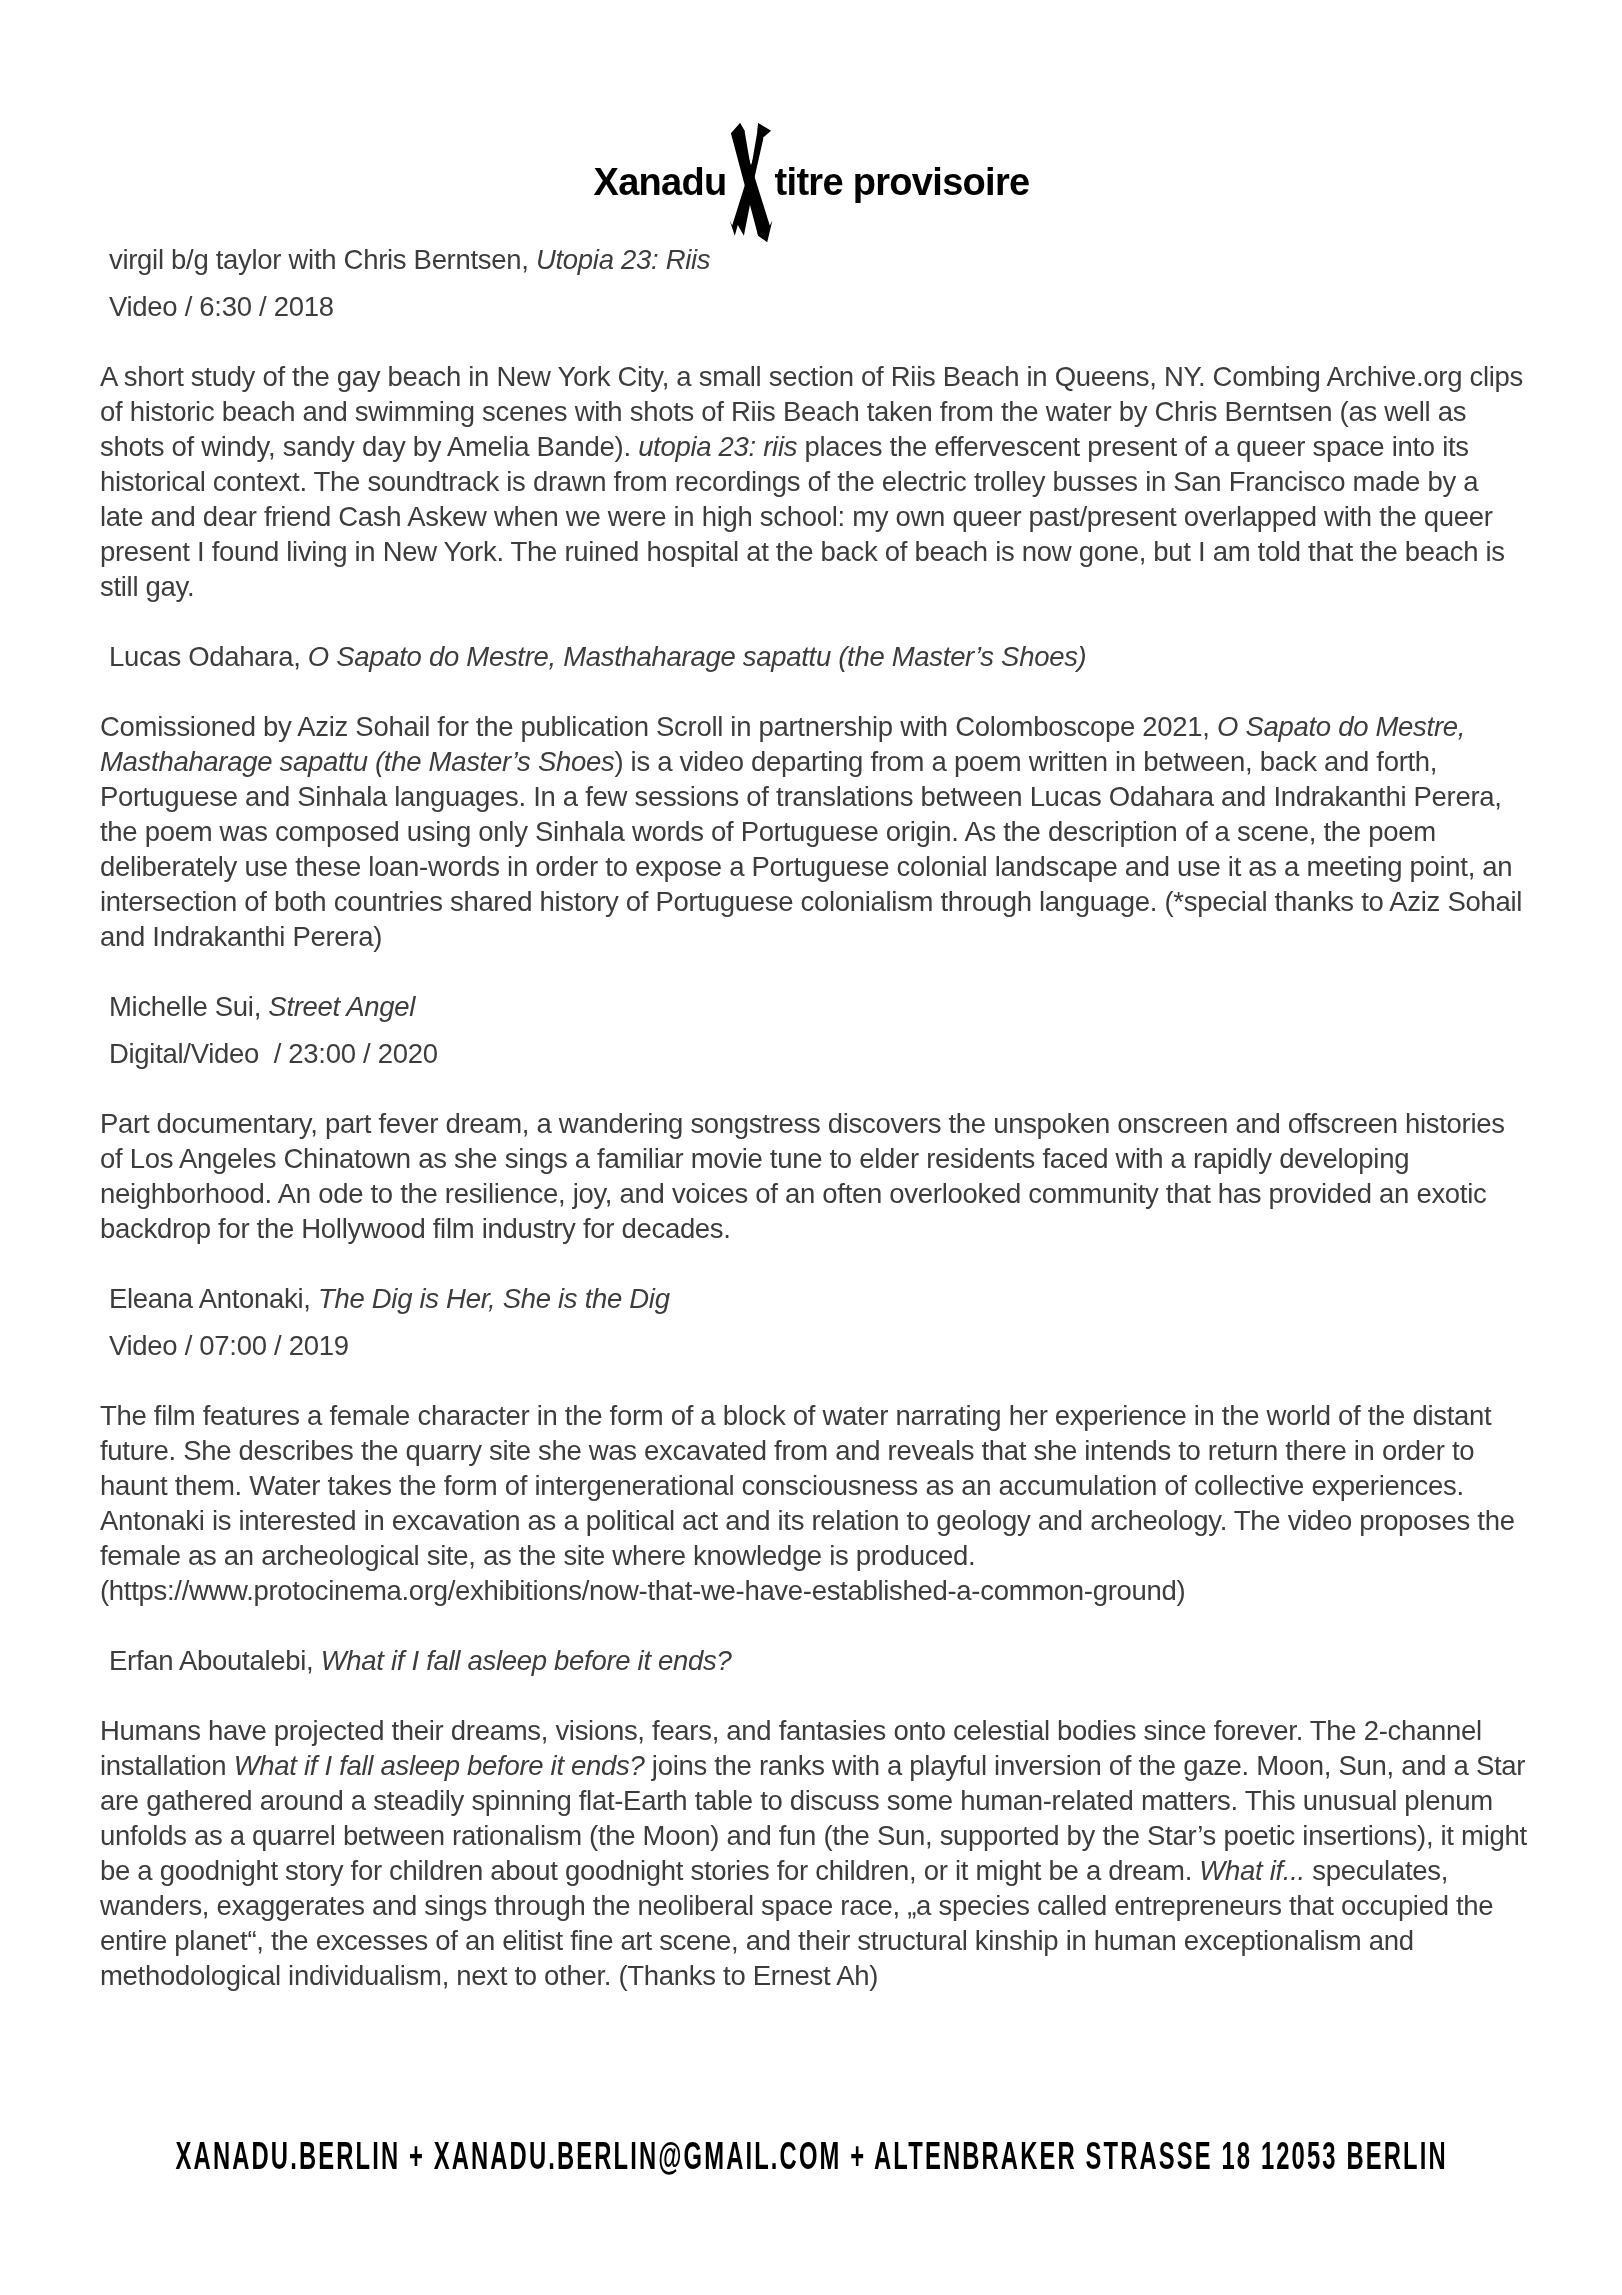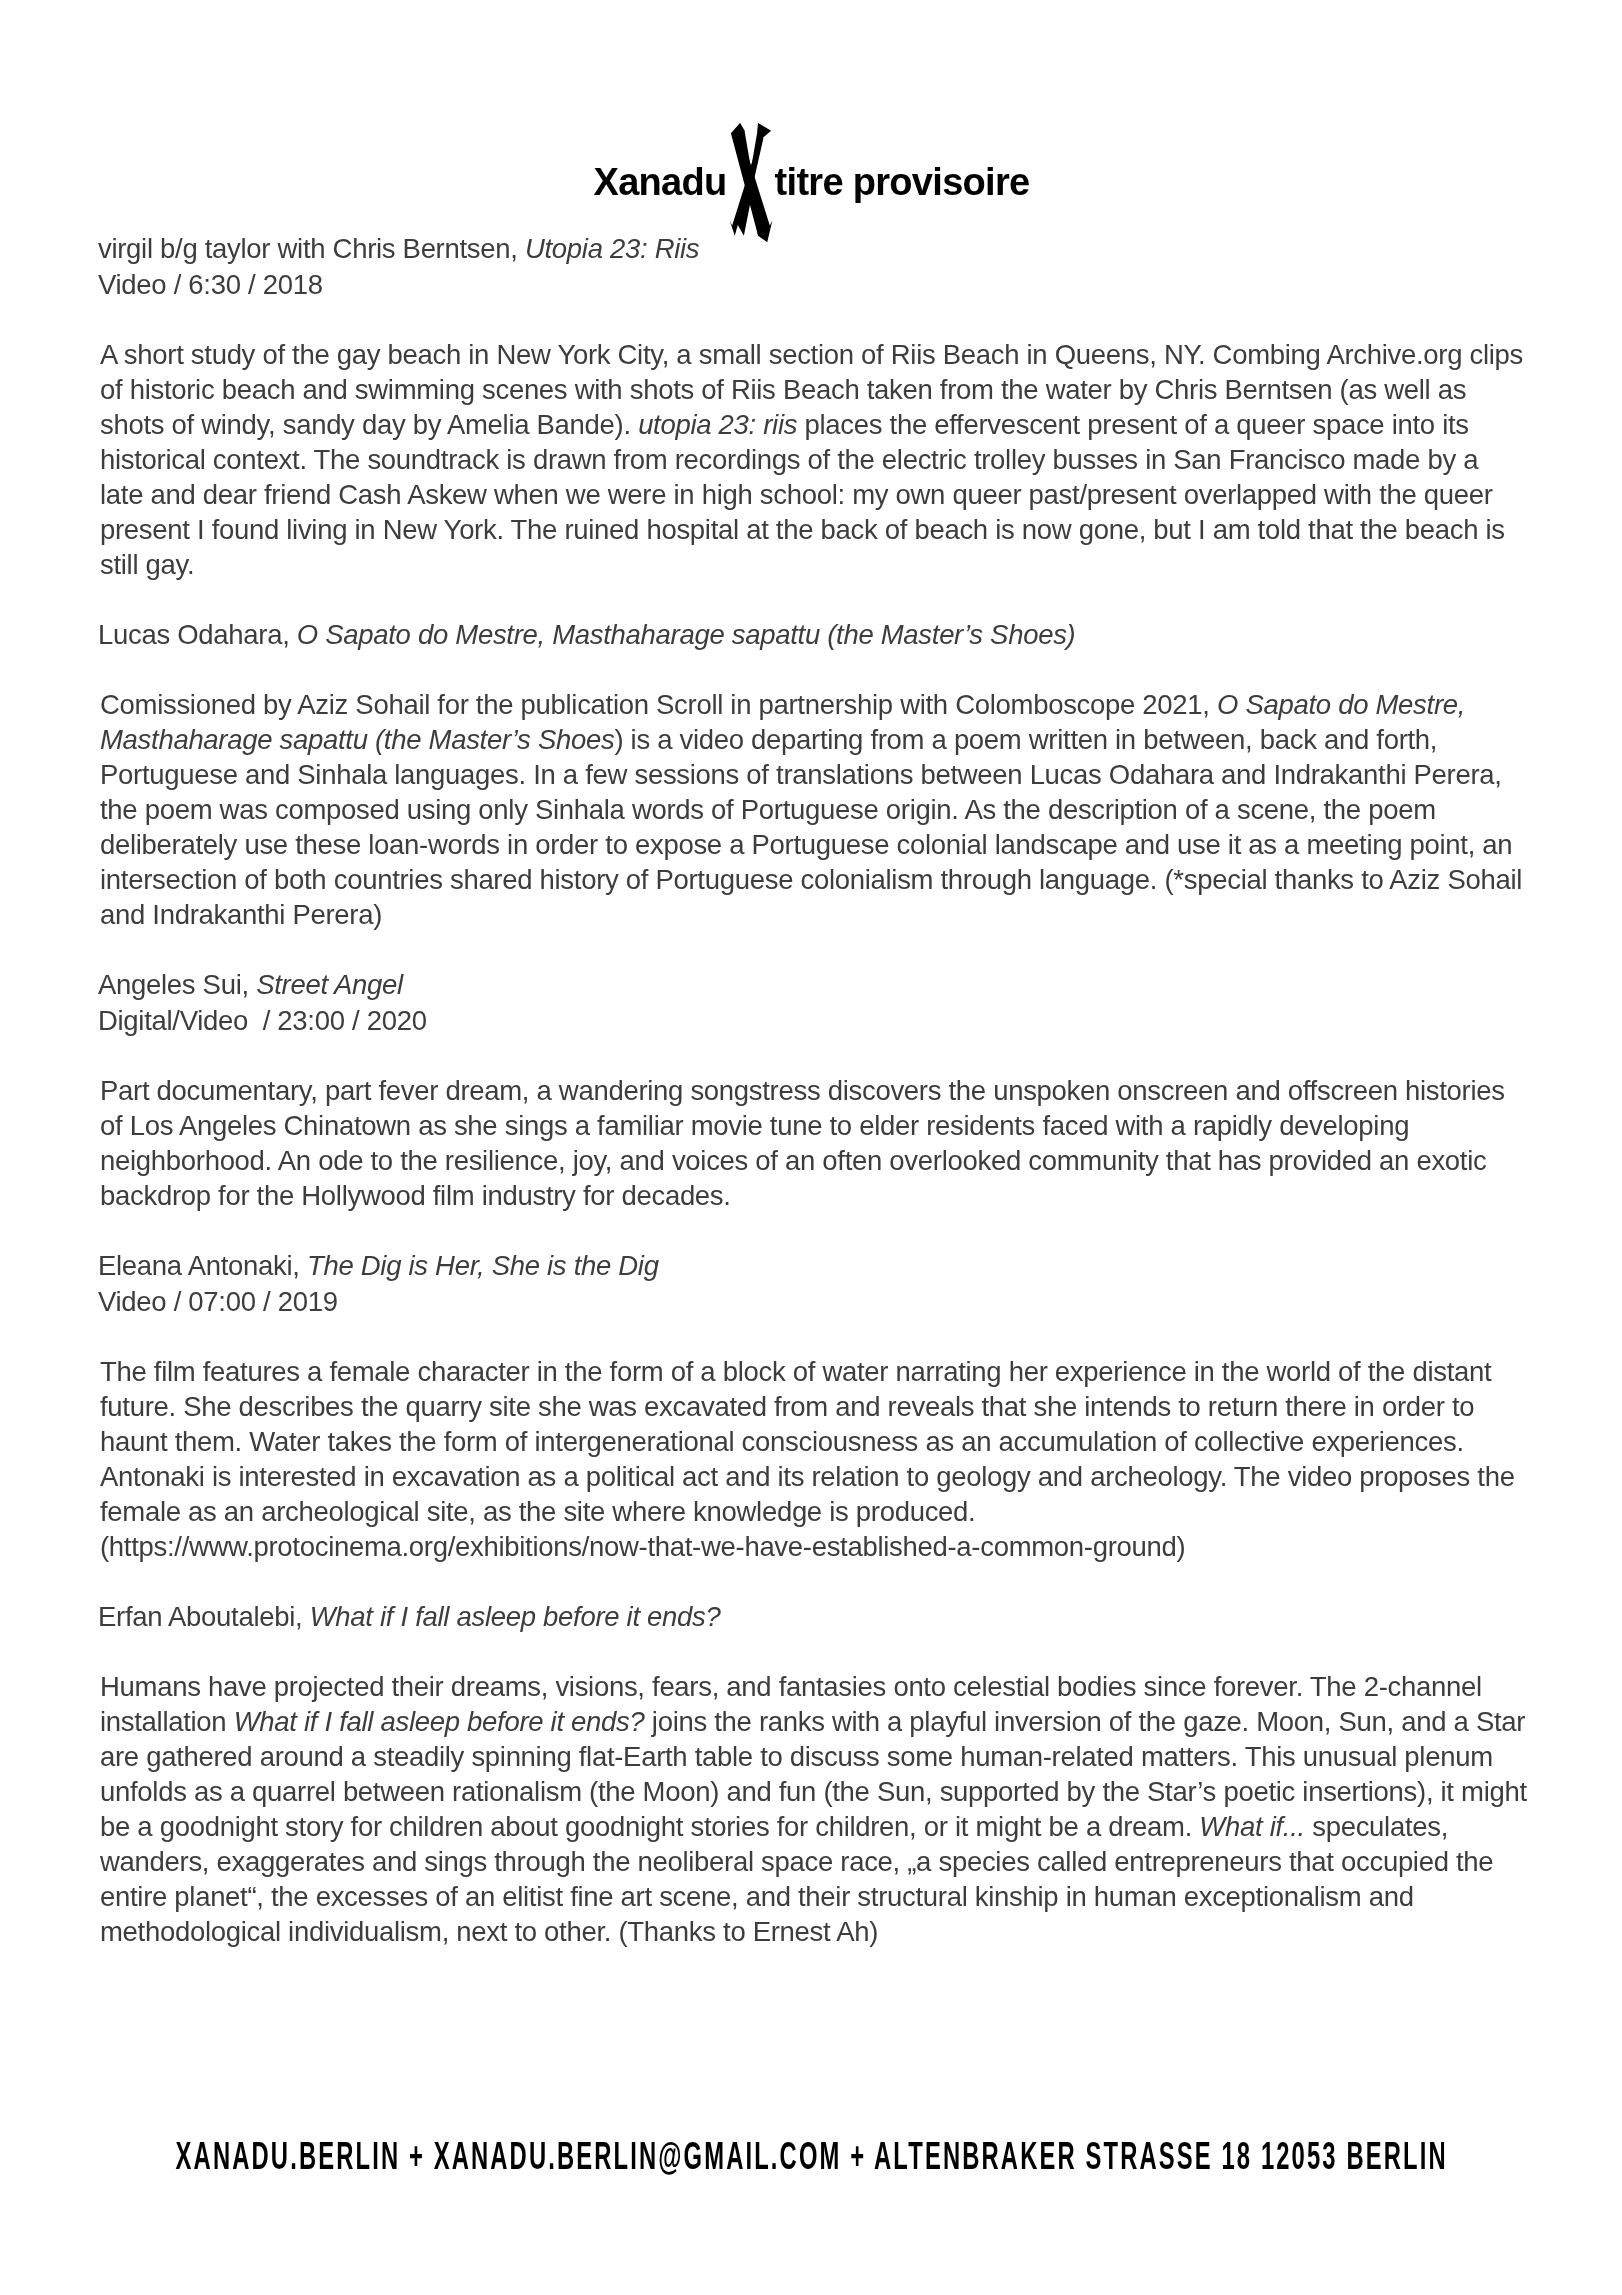--- a/index.html
+++ b/index.html
@@ -24,7 +24,7 @@
     position: absolute; top: 230px; left: 97px; width: 1434px;
     font-size: 27.5px; line-height: 35px; letter-spacing: -0.3px;
   }
-  .entry p { margin: 1px; }
+  .entry p { margin: 12px; }
   .entry .meta { white-space: pre-wrap; }
   .entry .body { margin: 35px 3px; }
   em { font-style: italic; }

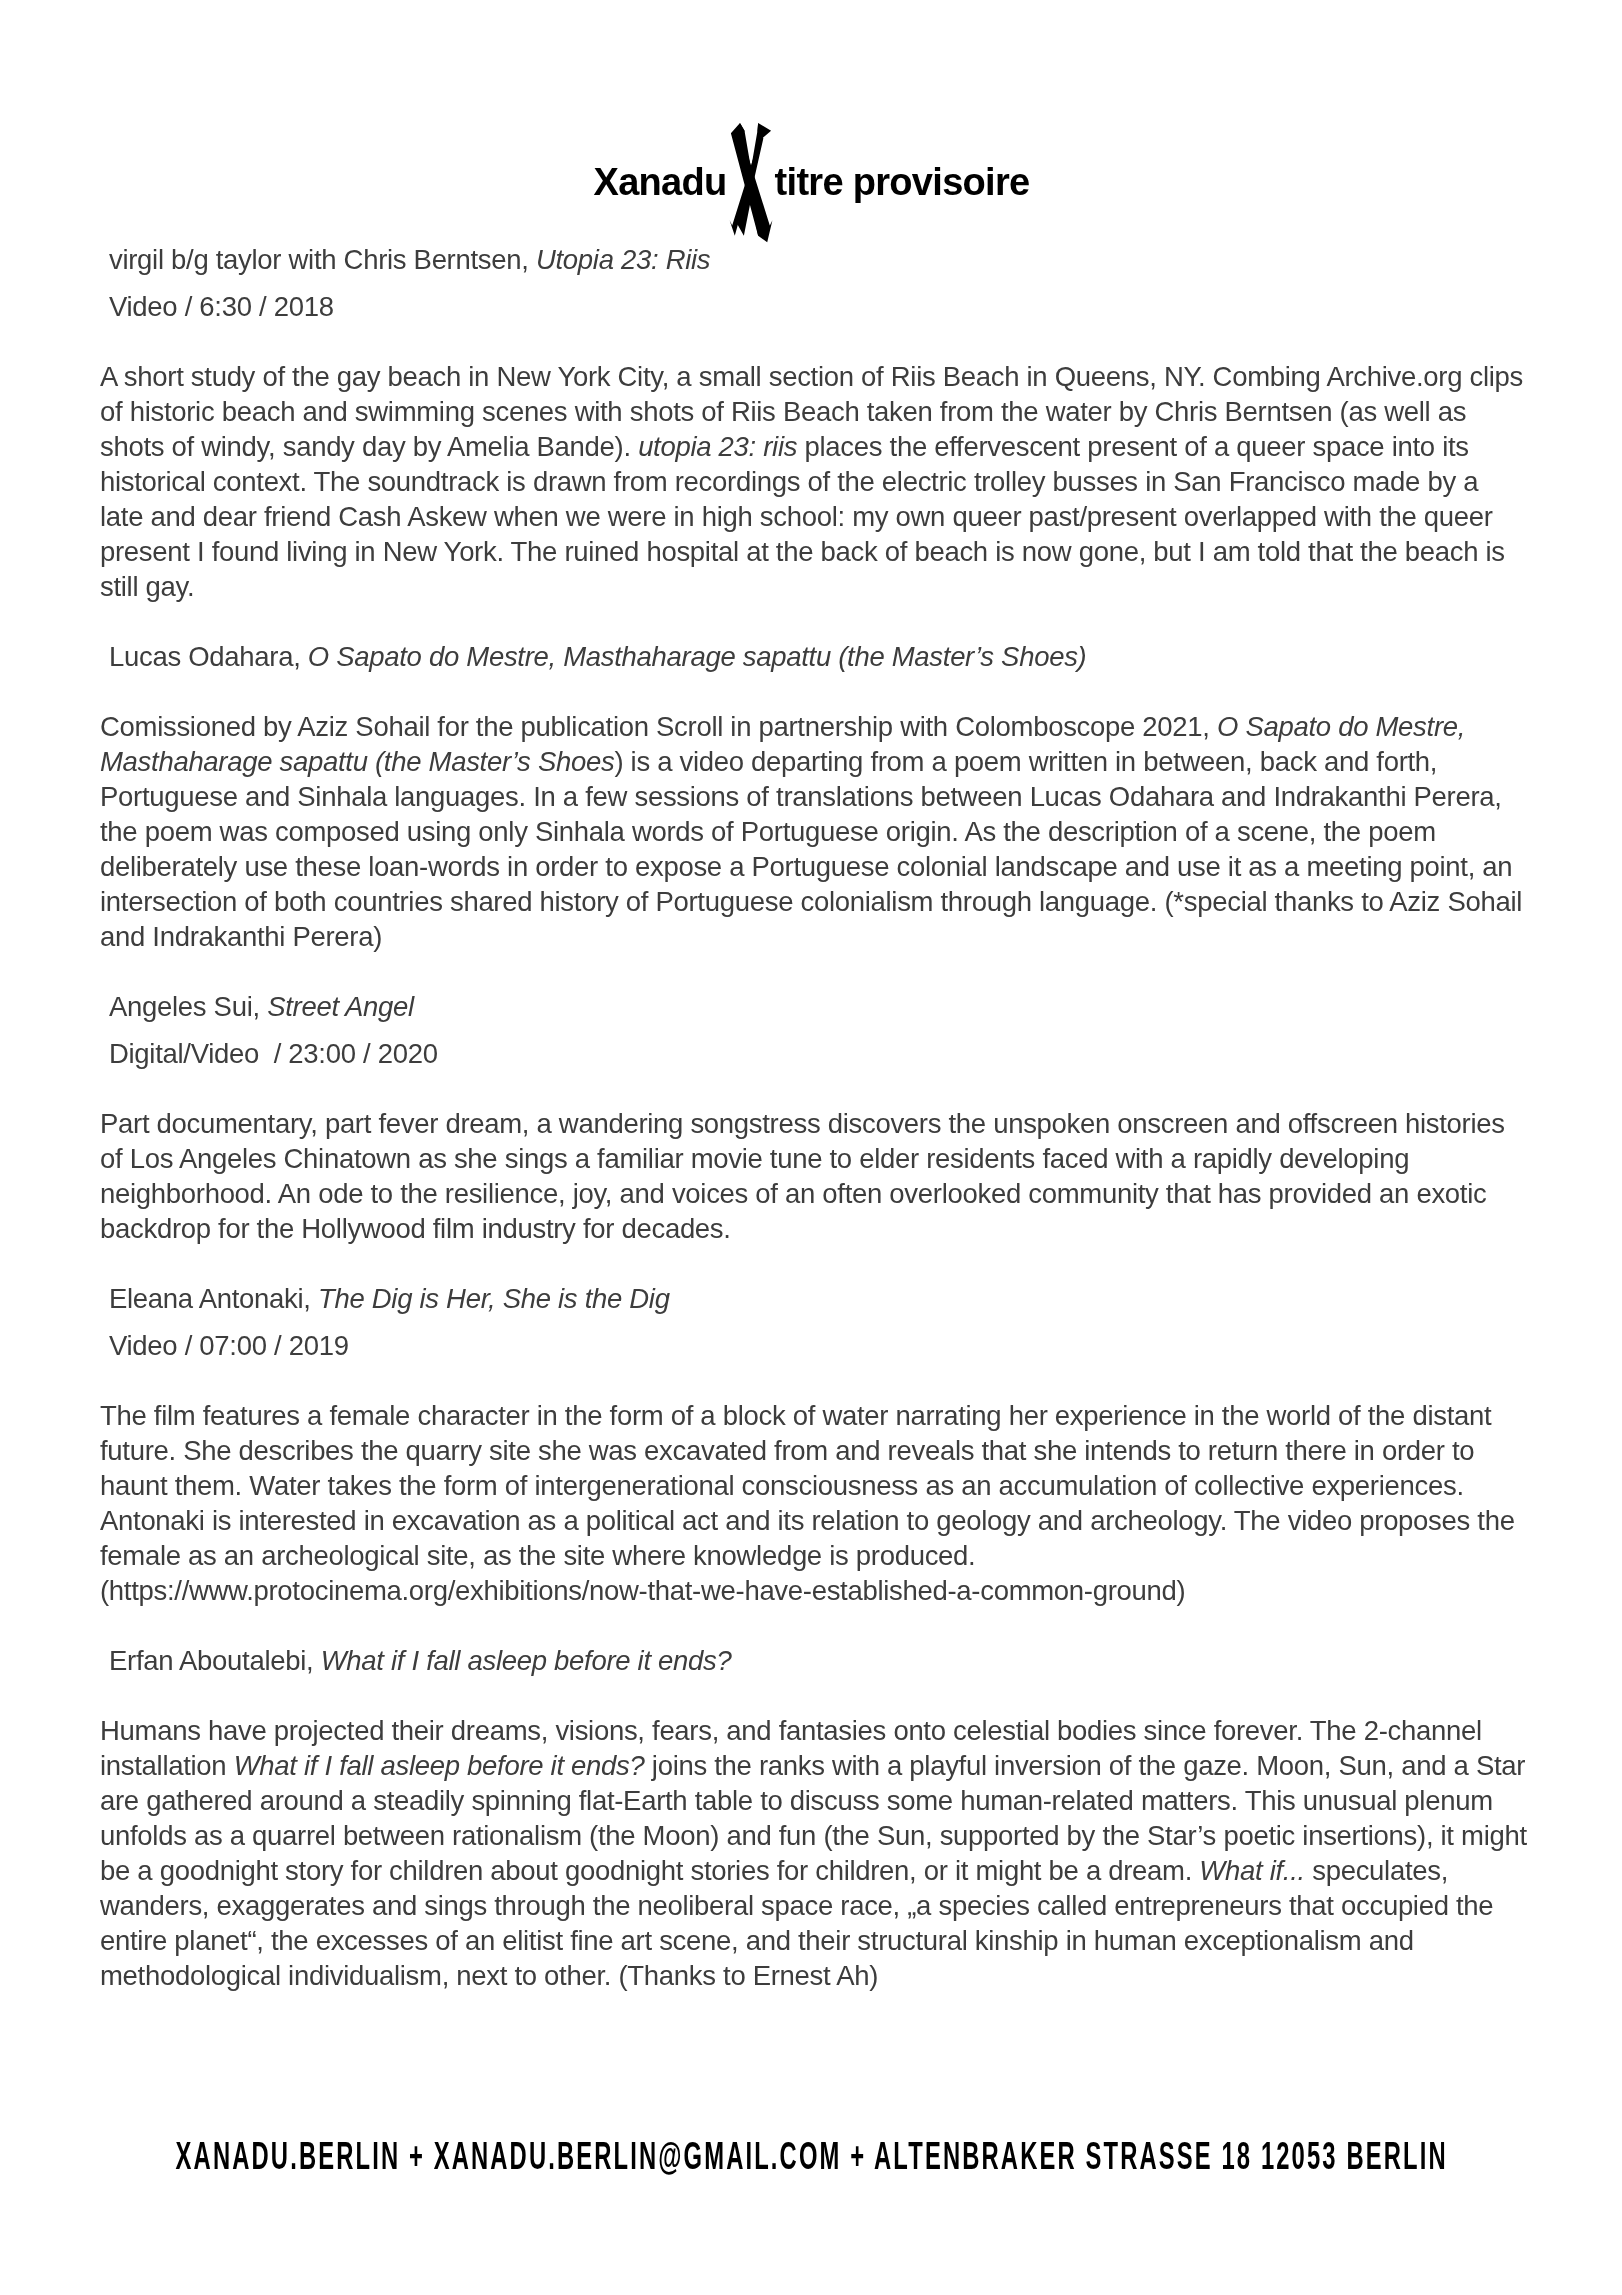--- a/index.html
+++ b/index.html
@@ -67,7 +67,7 @@
       <p class="body"><span>Comissioned by Aziz Sohail for the publication Scroll in partnership with Colomboscope 2021, </span><em>O Sapato do Mestre, Masthaharage sapattu (the Master’s Shoes</em><span>) is a video departing from a poem written in between, back and forth, Portuguese and Sinhala languages. In a few sessions of translations between Lucas Odahara and Indrakanthi Perera, the poem was composed using only Sinhala words of Portuguese origin. As the description of a scene, the poem deliberately use these loan-words in order to expose a Portuguese colonial landscape and use it as a meeting point, an intersection of both countries shared history of Portuguese colonialism through language. (*special thanks to Aziz Sohail and Indrakanthi Perera)</span></p>
     </div>
     <div class="entry">
-      <p><span>Angeles Sui, </span><em>Street Angel</em></p>
+      <p><span>Michelle Sui, </span><em>Street Angel</em></p>
       <p class="meta">Digital/Video  / 23:00 / 2020</p>
       <p class="body"><span>Part documentary, part fever dream, a wandering songstress discovers the unspoken onscreen and offscreen histories of Los Angeles Chinatown as she sings a familiar movie tune to elder residents faced with a rapidly developing neighborhood. An ode to the resilience, joy, and voices of an often overlooked community that has provided an exotic backdrop for the Hollywood film industry for decades.</span></p>
     </div>

